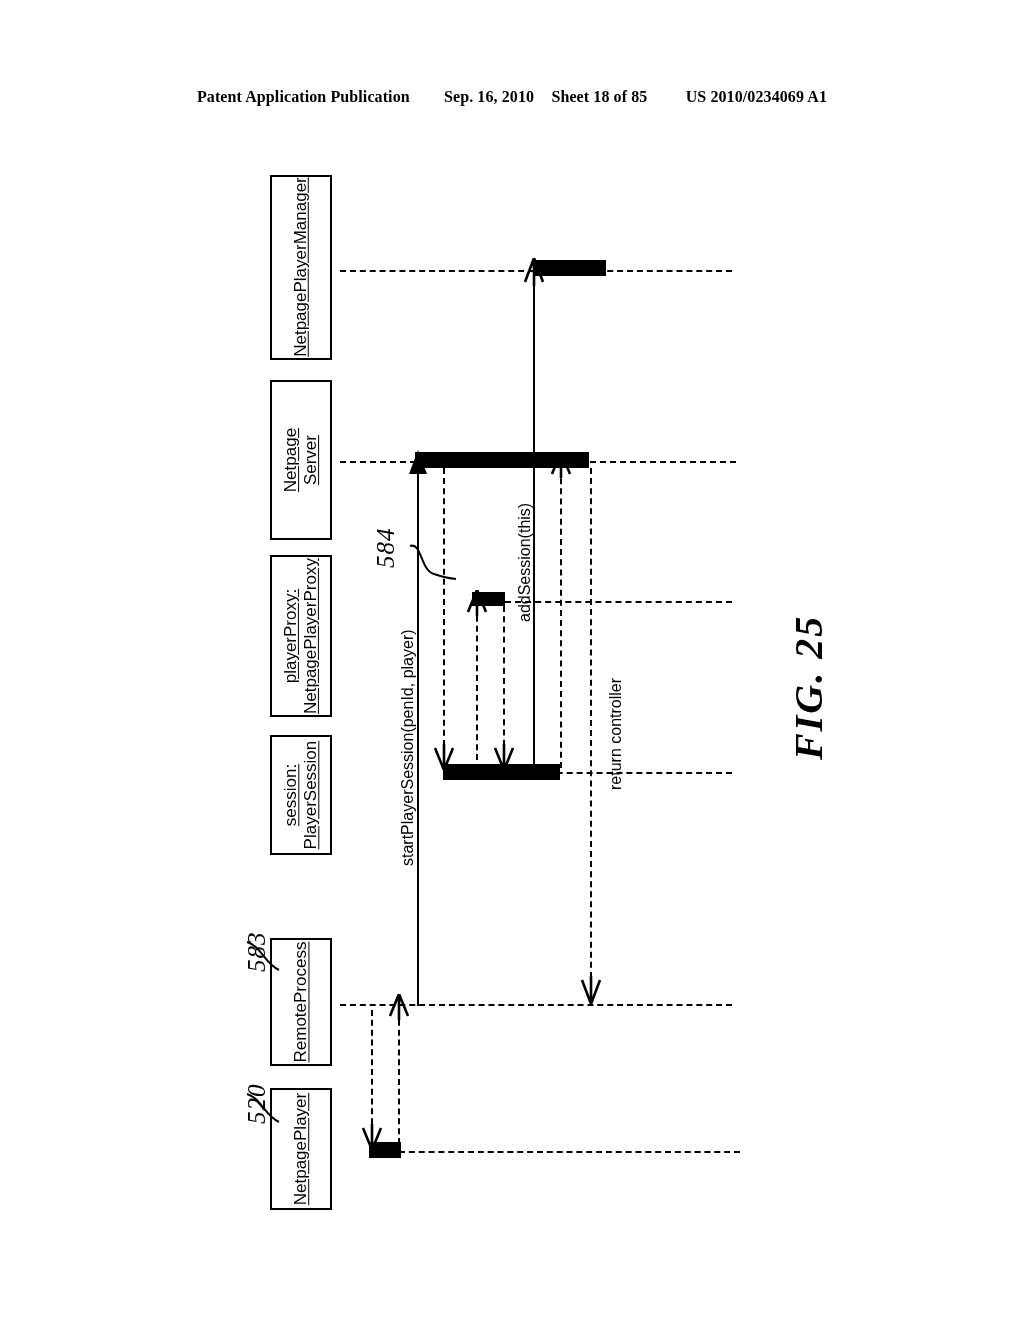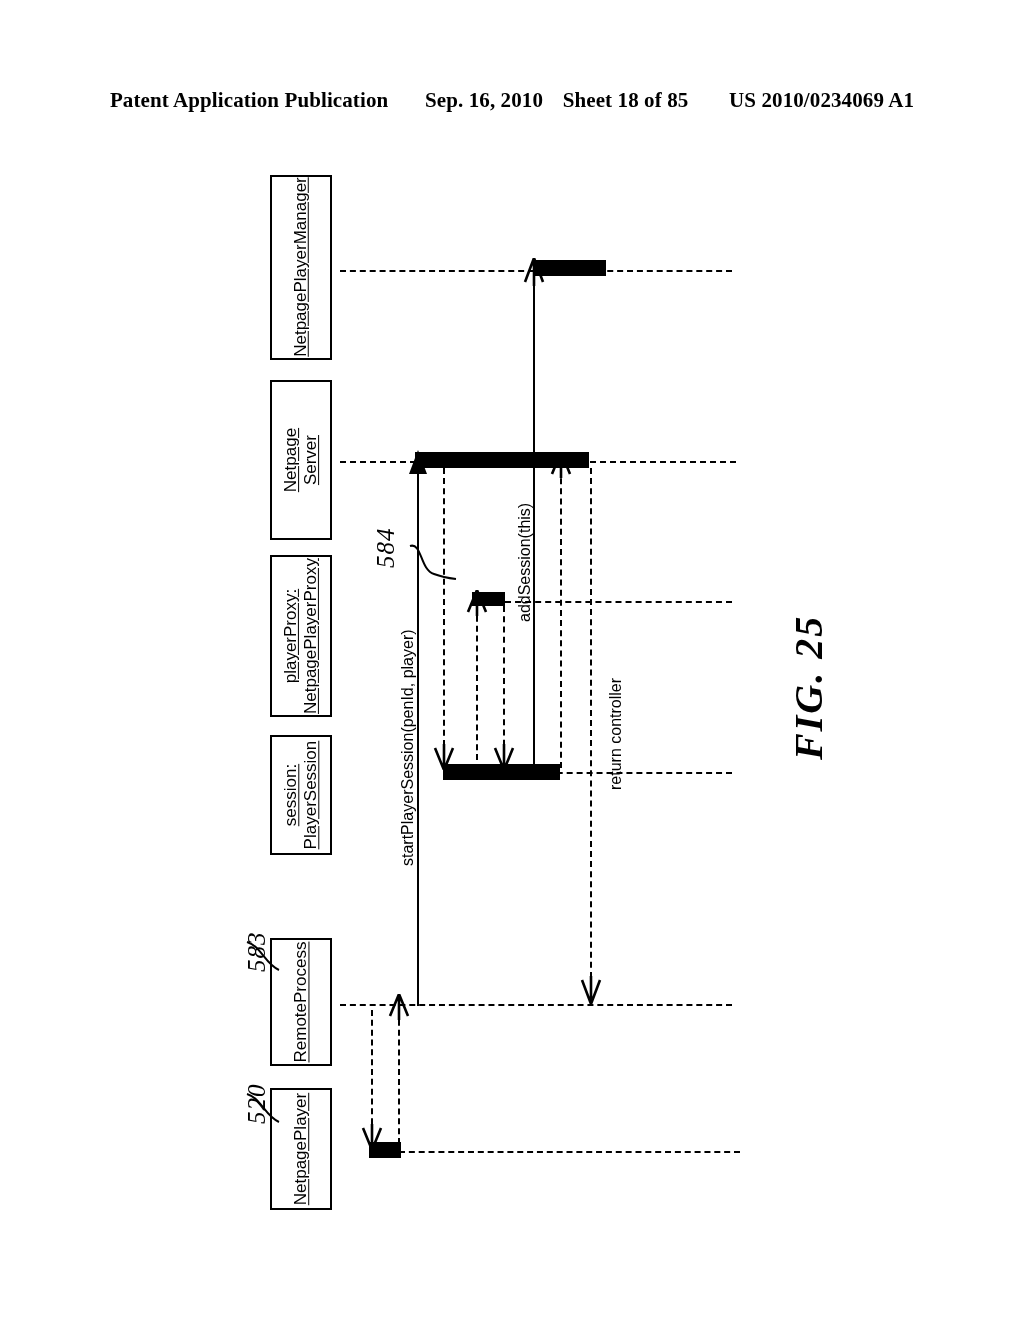--- a/index.html
+++ b/index.html
@@ -25,7 +25,7 @@
     text-align: center;
     font-family: "Liberation Serif", serif;
     font-weight: bold;
-    font-size: 21px;
+    font-size: 16px;
     letter-spacing: 0.1px;
     white-space: nowrap;
   }

